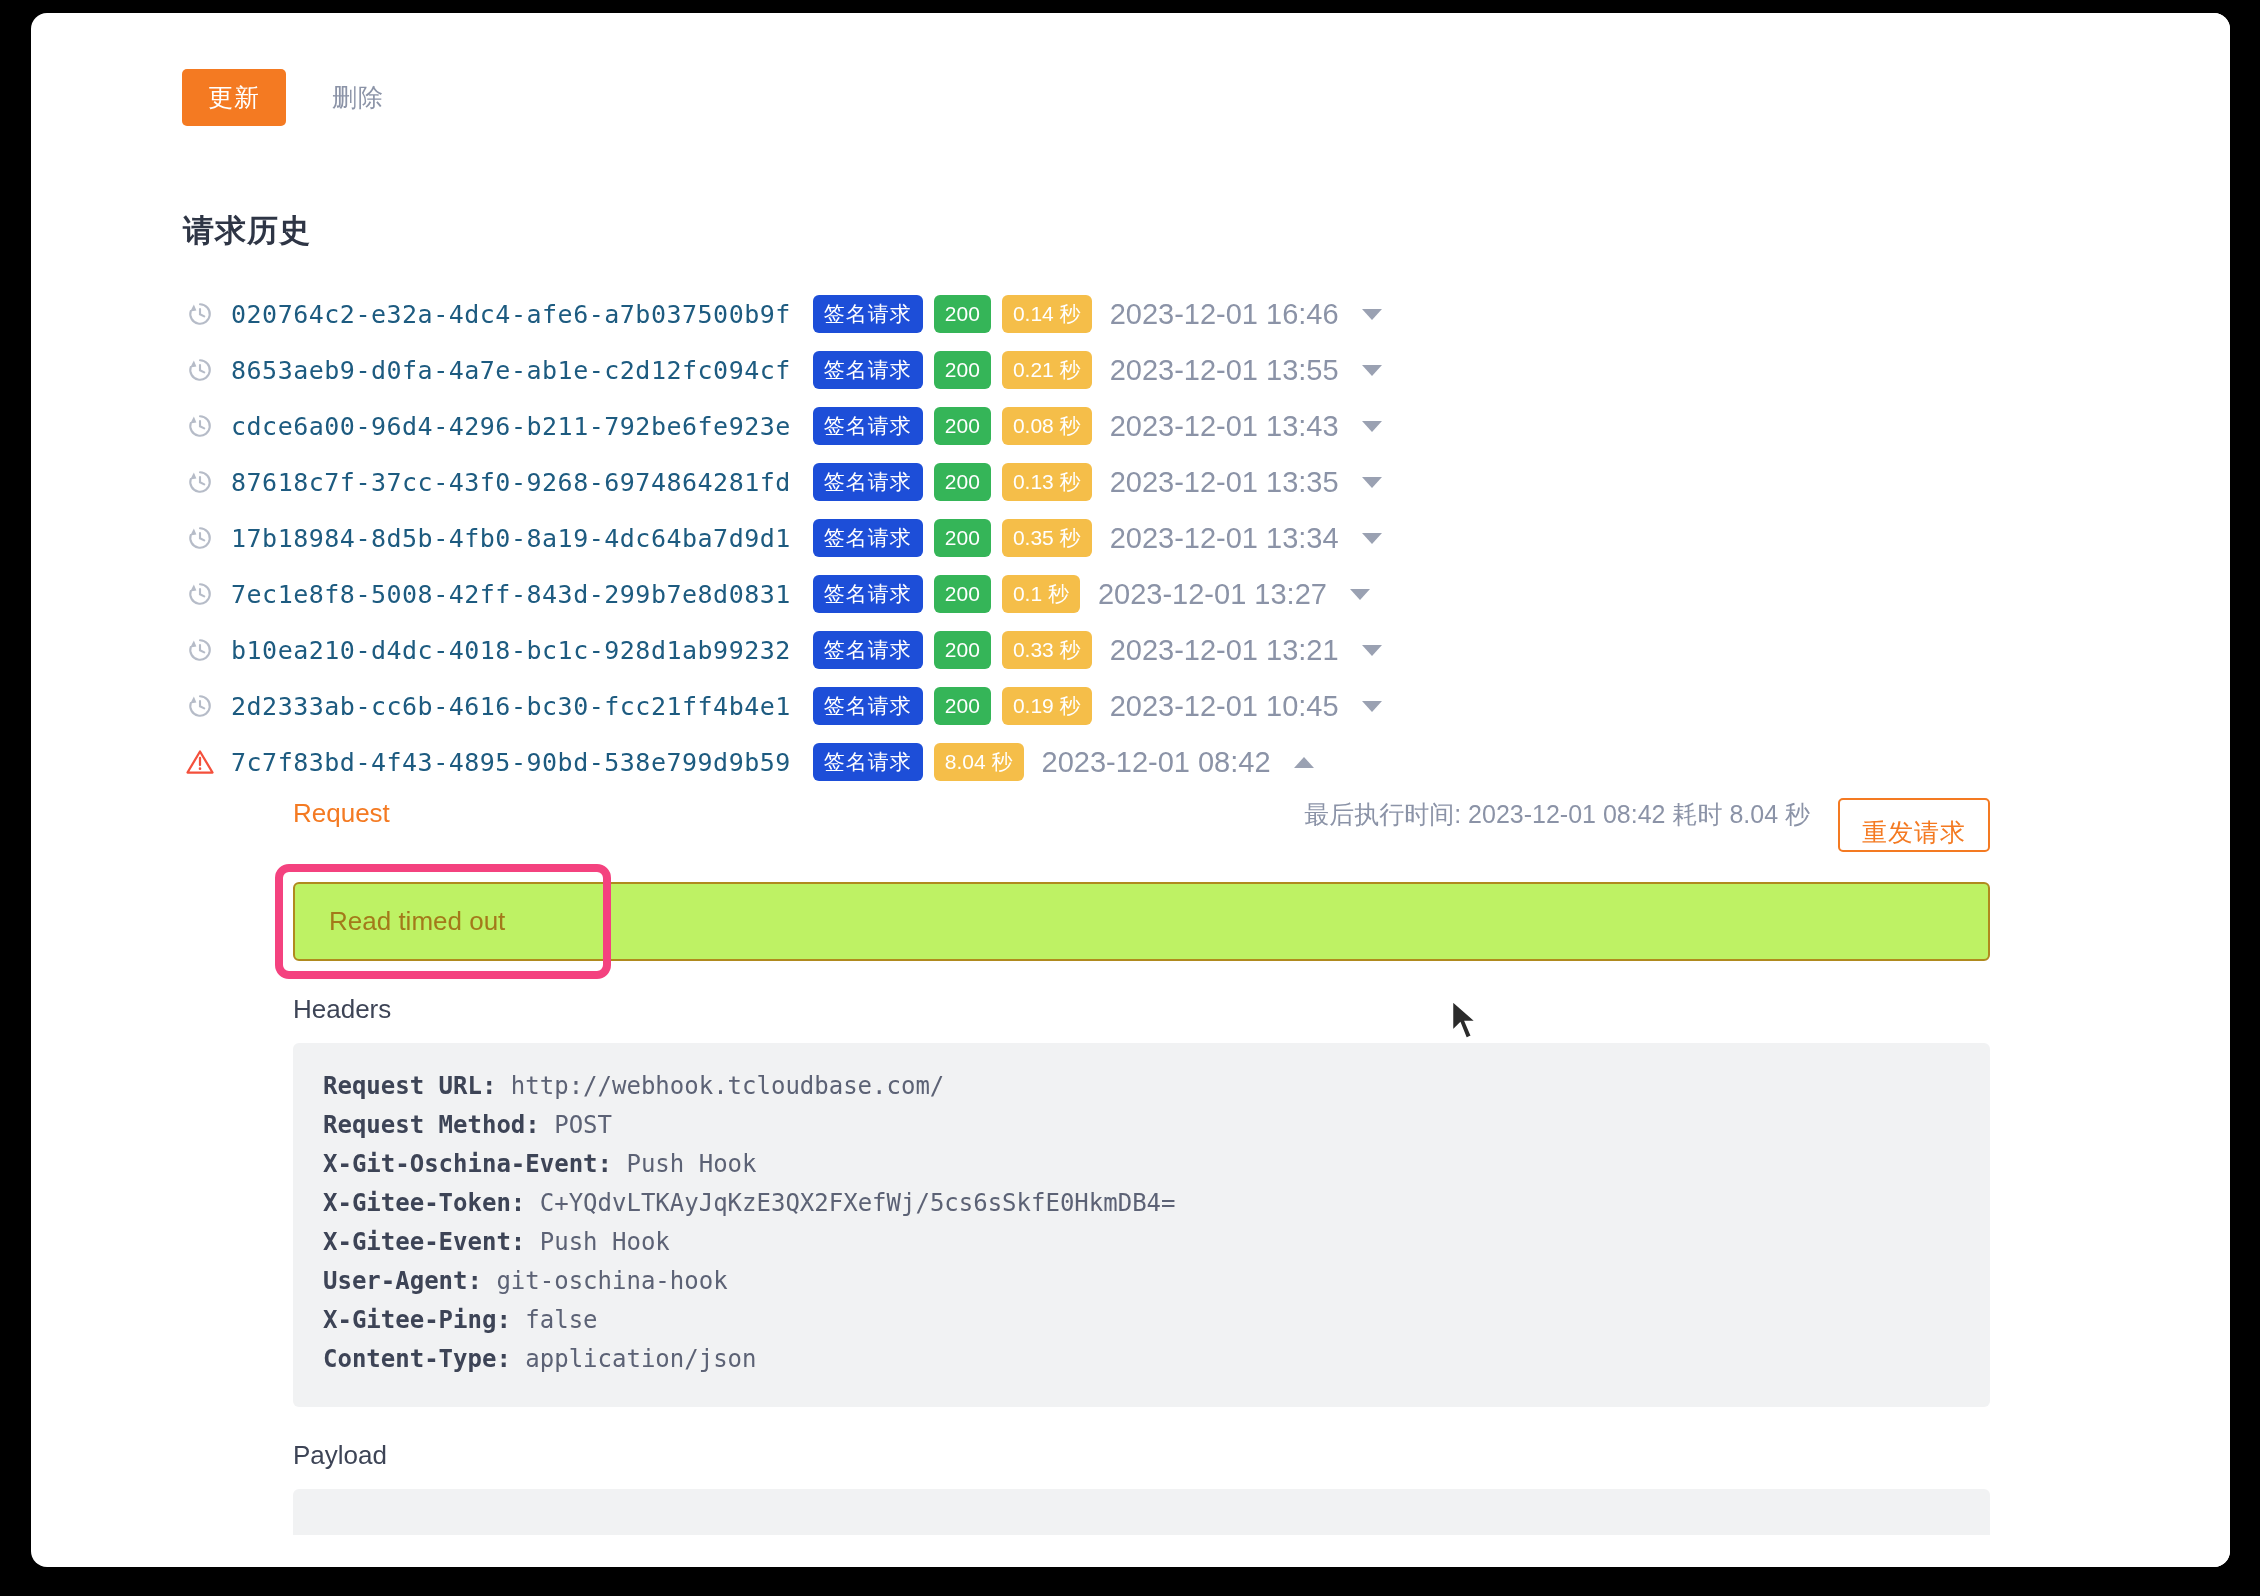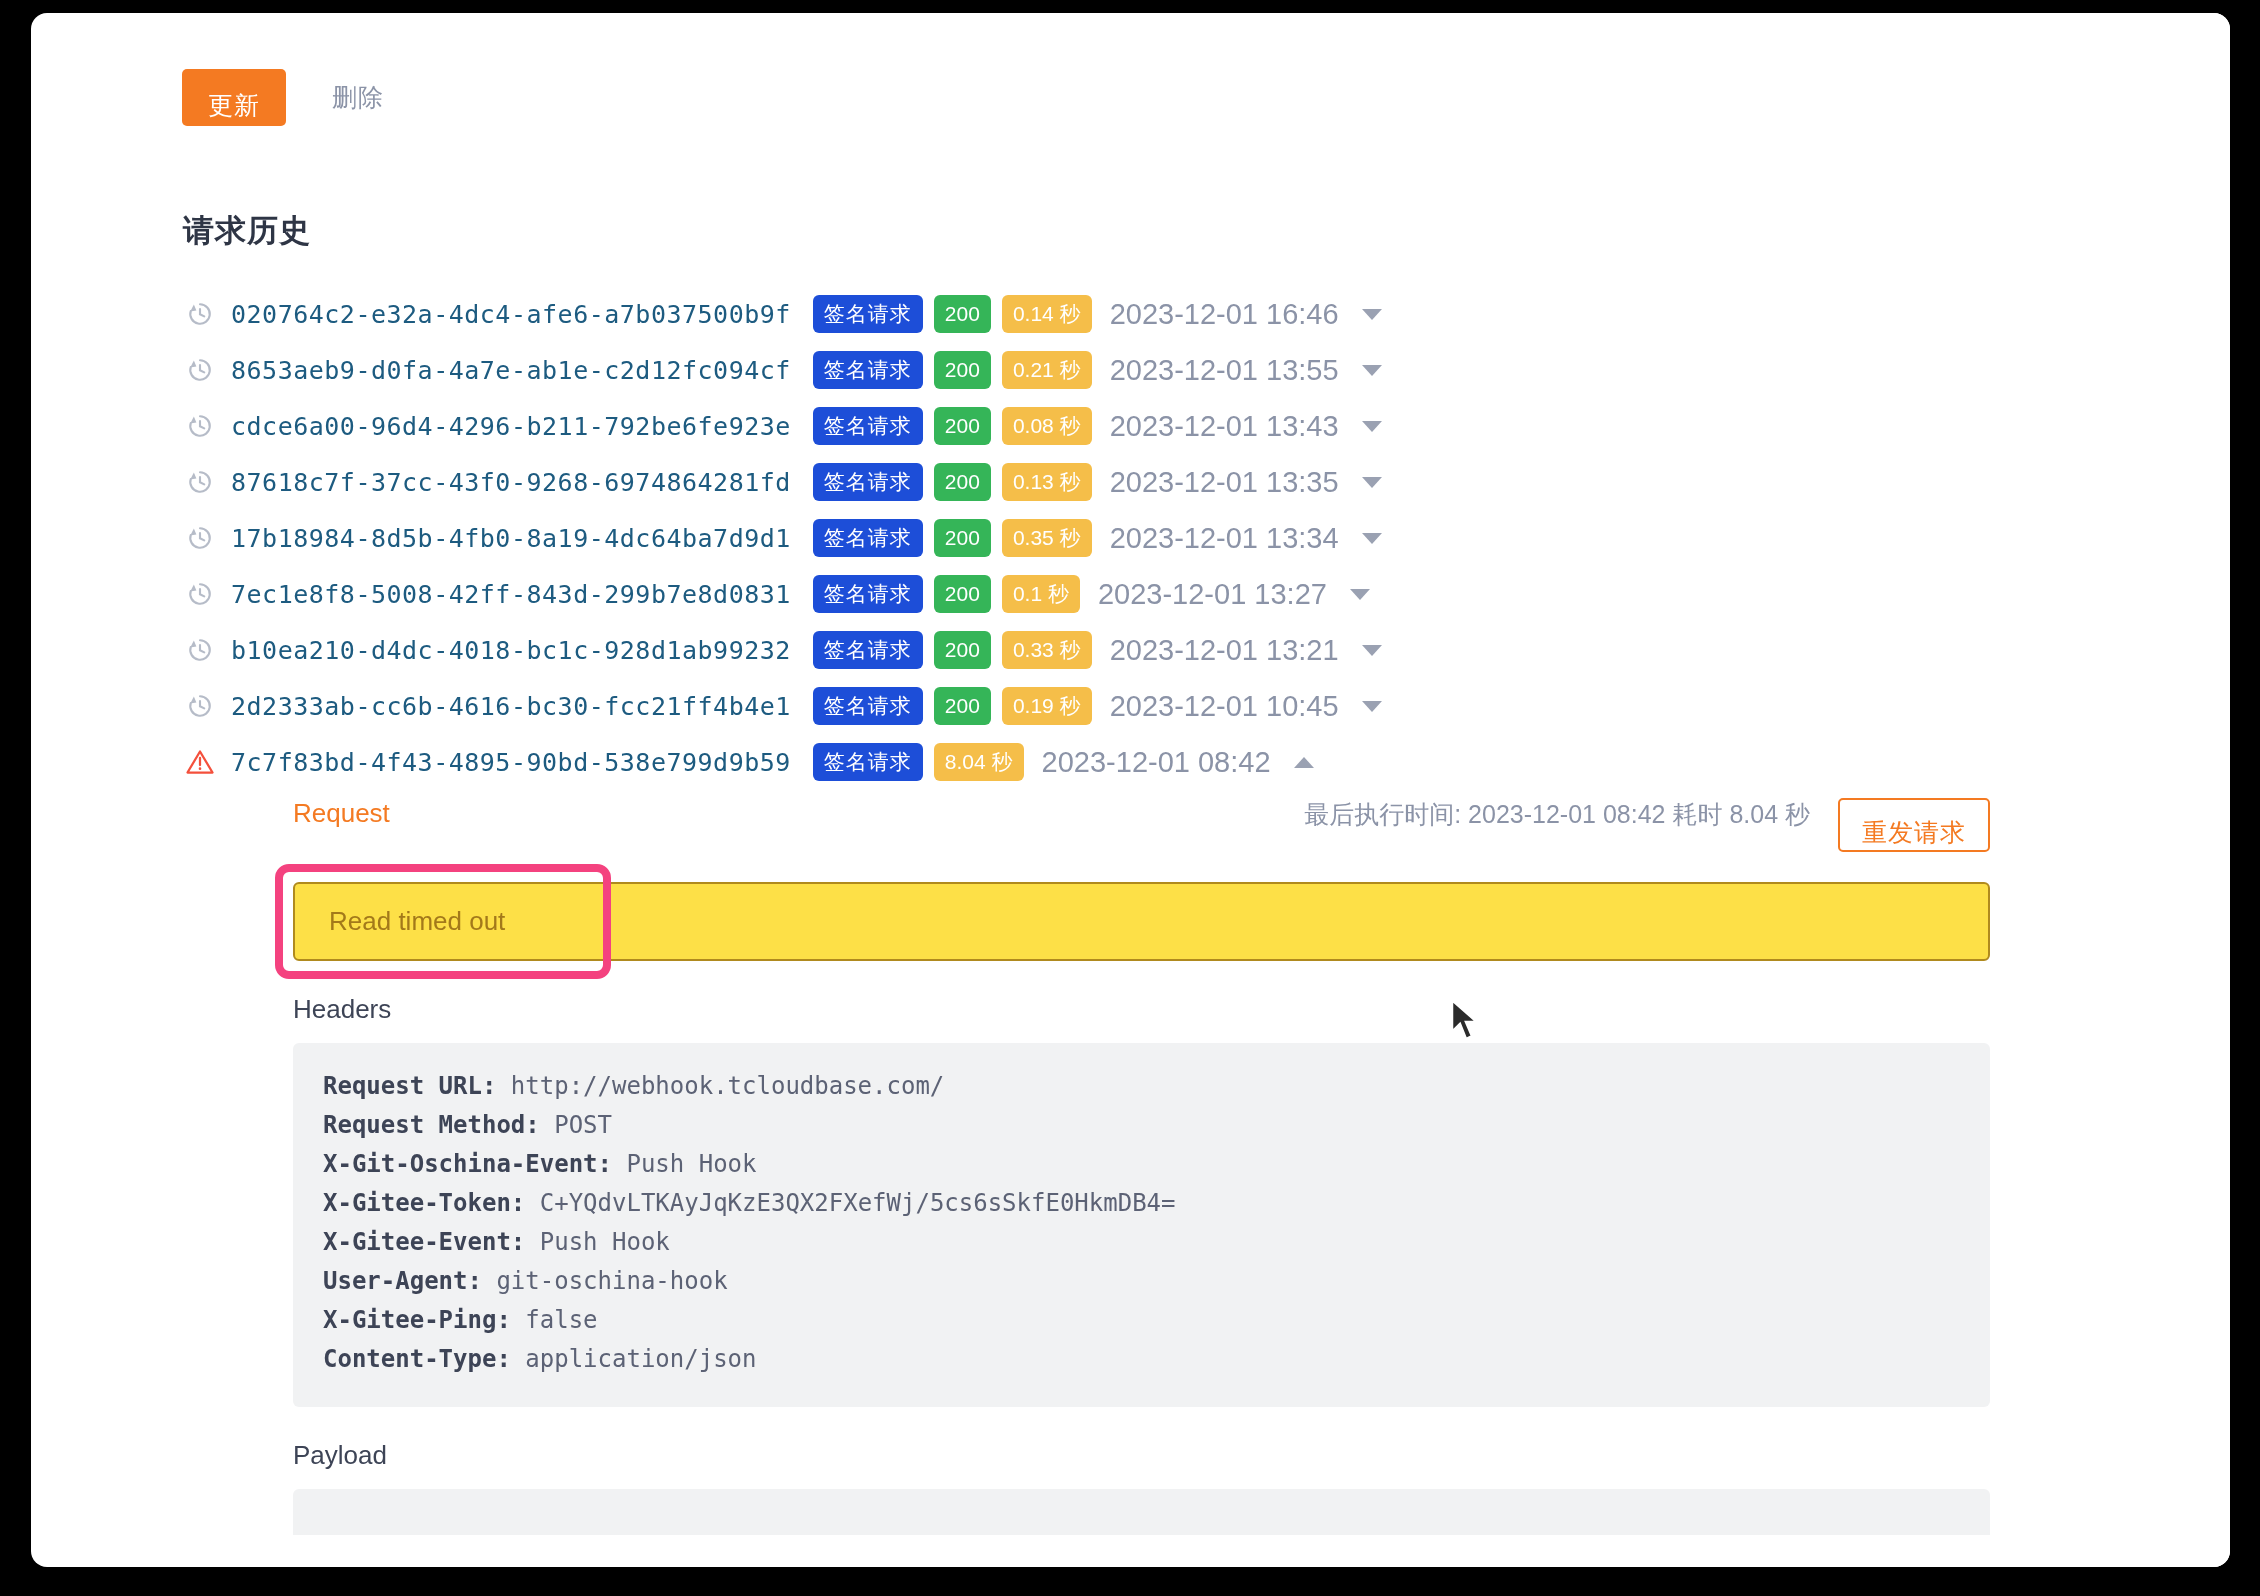--- a/index.html
+++ b/index.html
@@ -49,7 +49,7 @@
     border-radius: 5px;
     font-size: 25px;
     font-family: "Liberation Sans", sans-serif;
-    padding: 8px 26px;
+    padding: 0 26px;
     height: 57px;
     line-height: 57px;
     cursor: pointer;

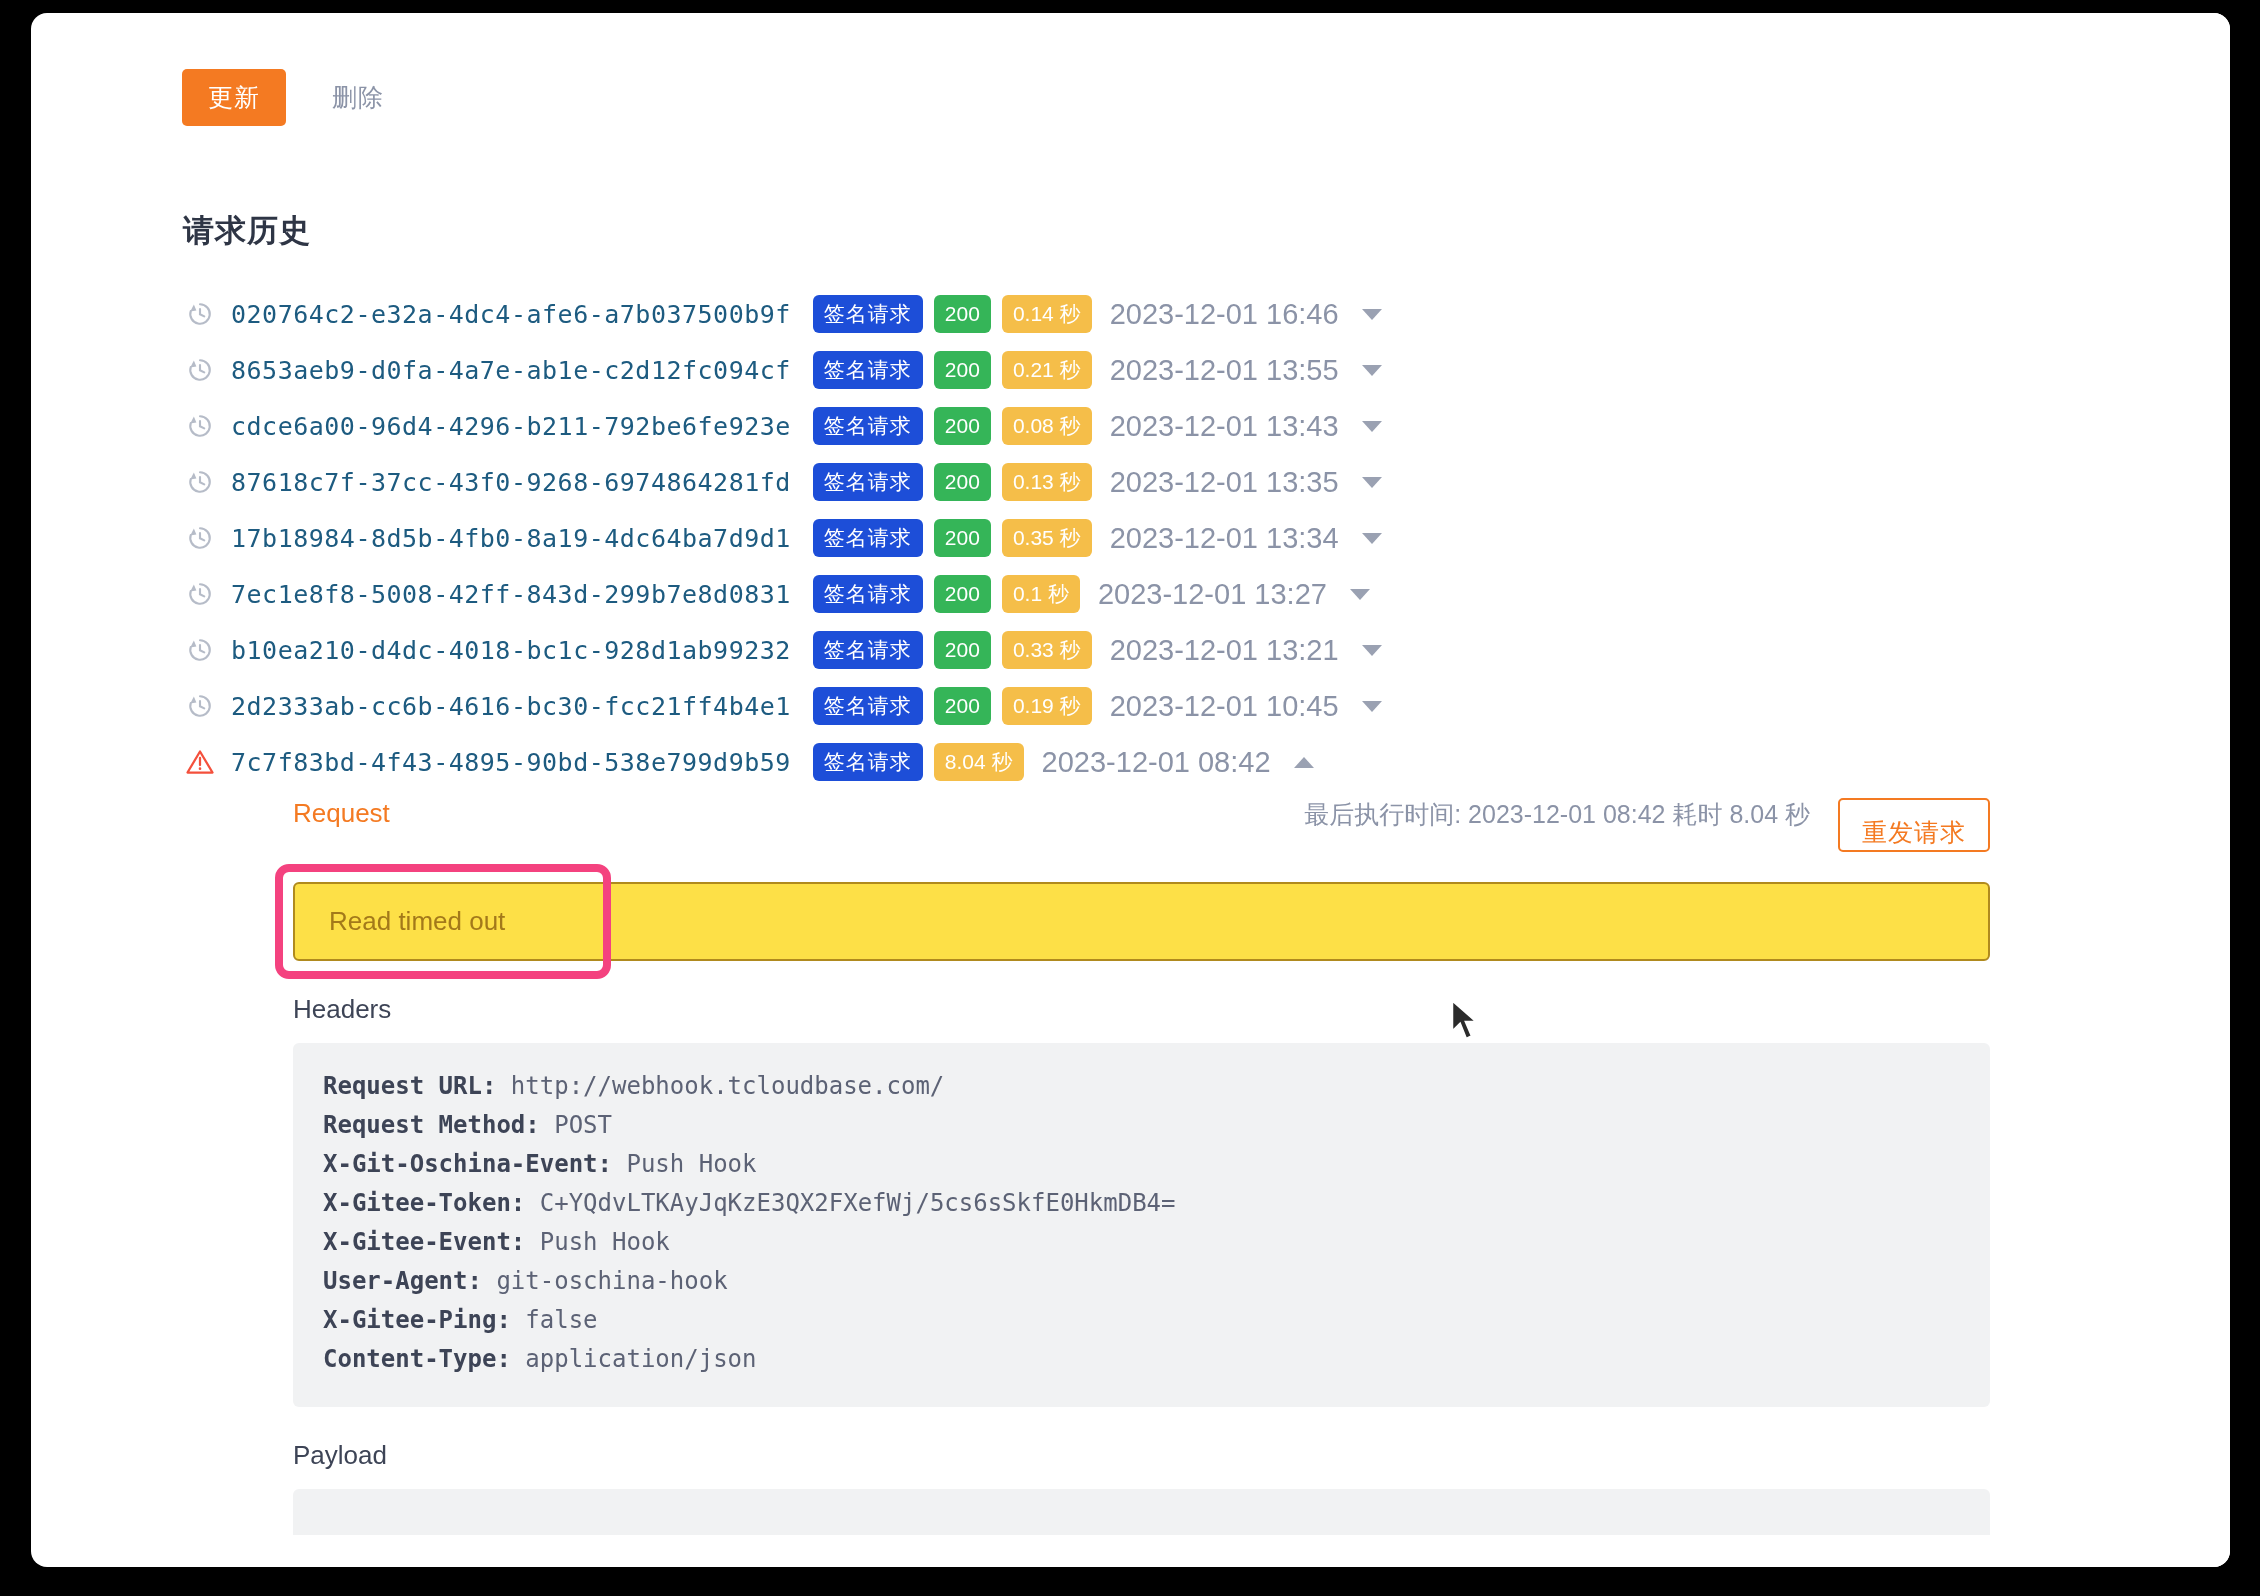--- a/index.html
+++ b/index.html
@@ -201,7 +201,7 @@
     width: 1697px;
   }
   #alert-box {
-    background: #fde047;
+    background: #bef264;
     border: 2px solid #b08a1e;
     border-radius: 6px;
     height: 79px;

